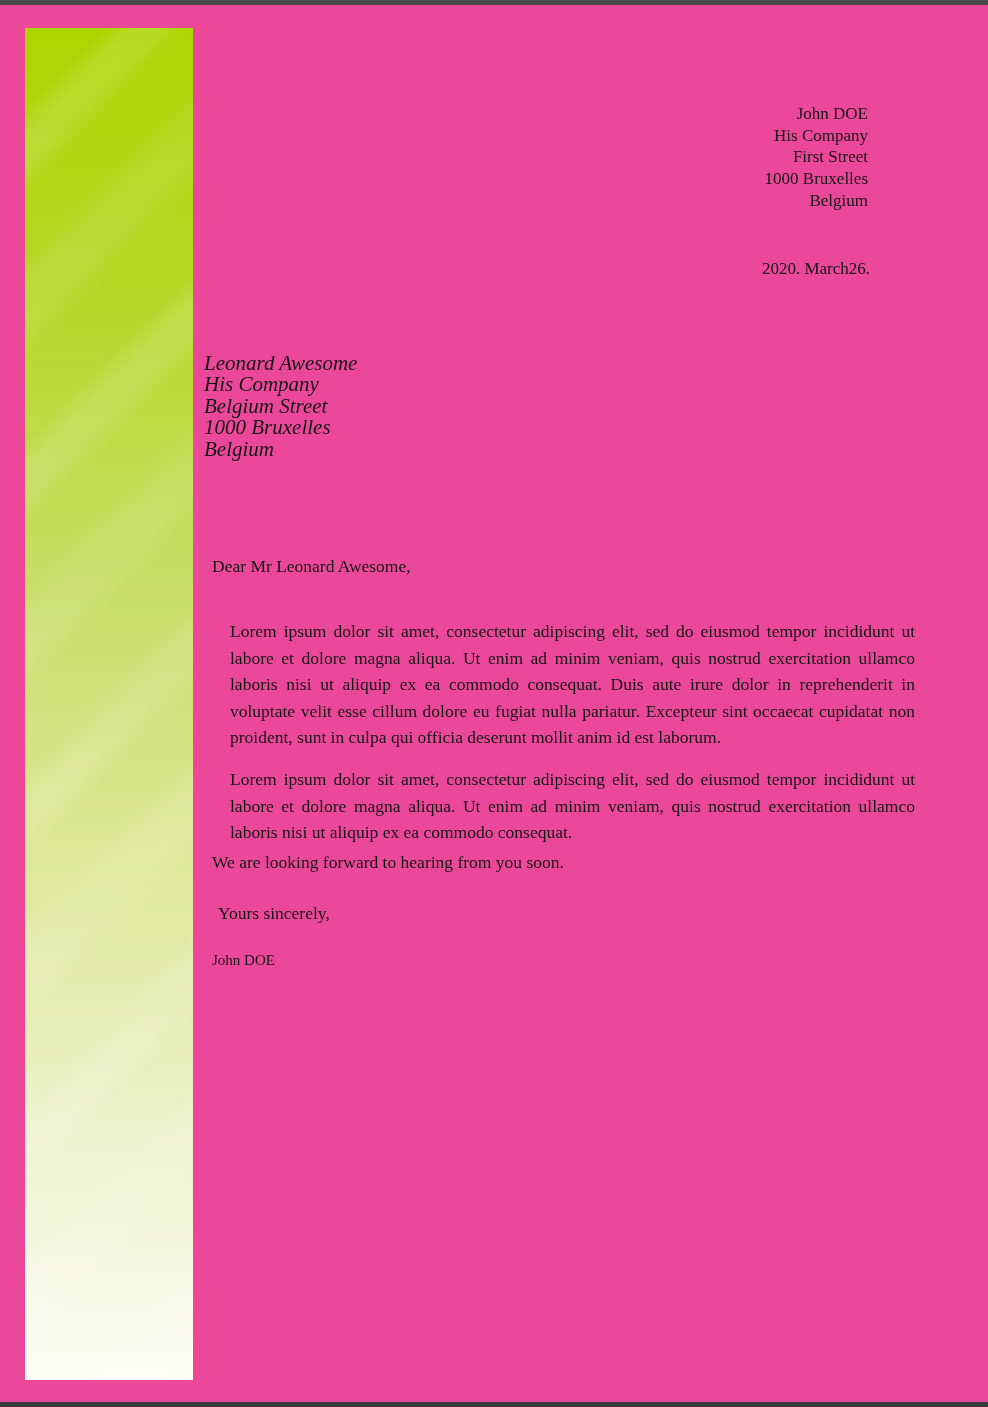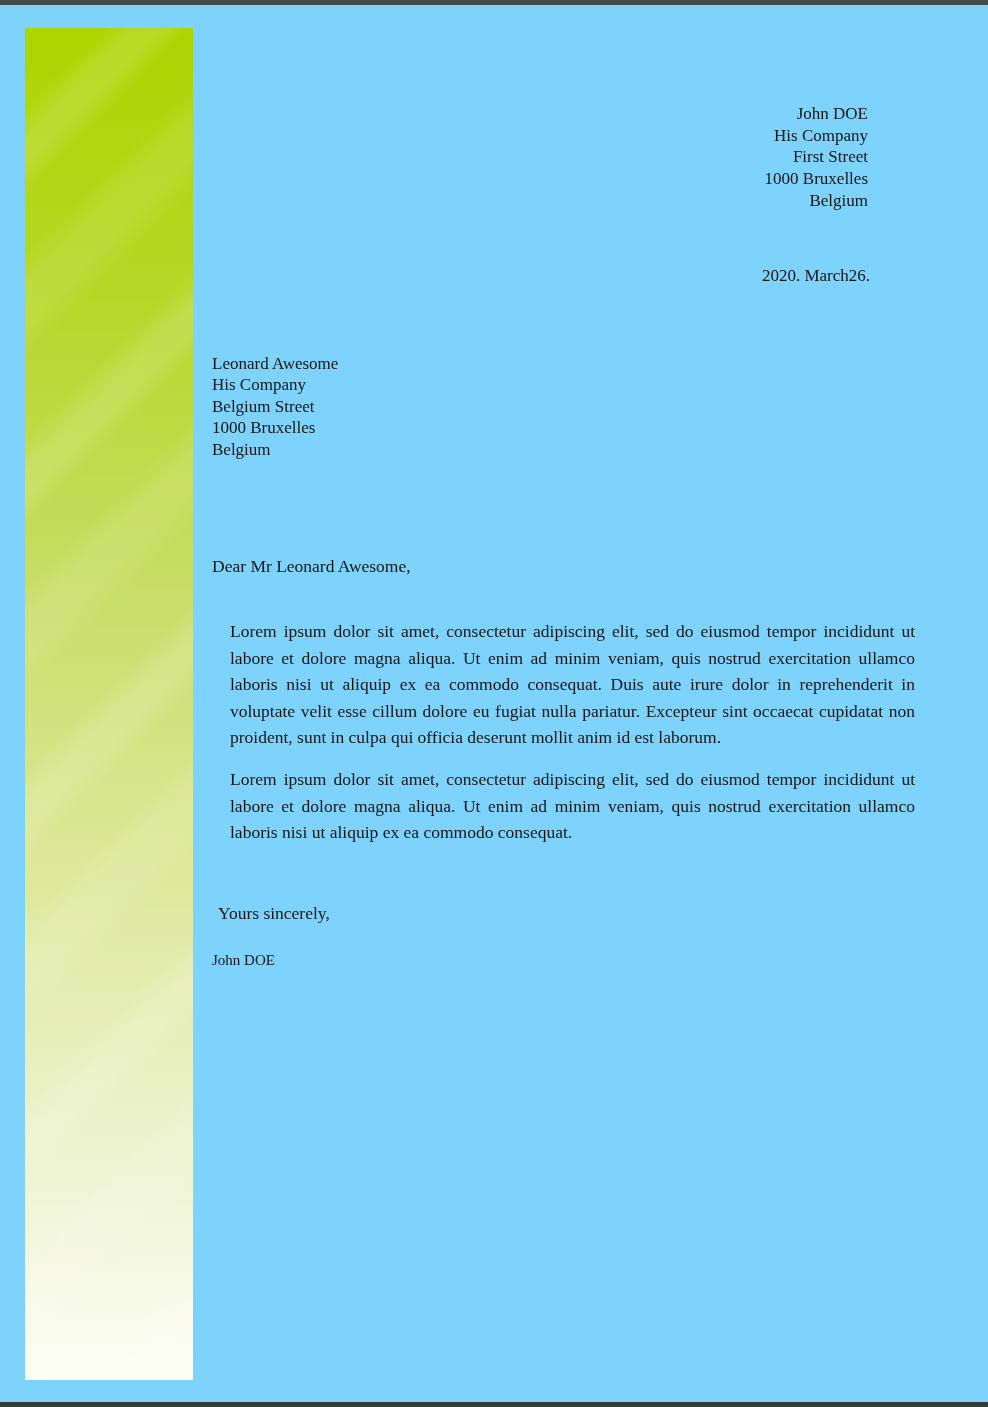--- a/index.html
+++ b/index.html
@@ -11,7 +11,7 @@
     position: relative;
     width: 988px;
     height: 1407px;
-    background: #7dd3fc;
+    background: #ec4899;
     overflow: hidden;
     font-family: "Liberation Serif", "DejaVu Serif", serif;
     color: #151515;

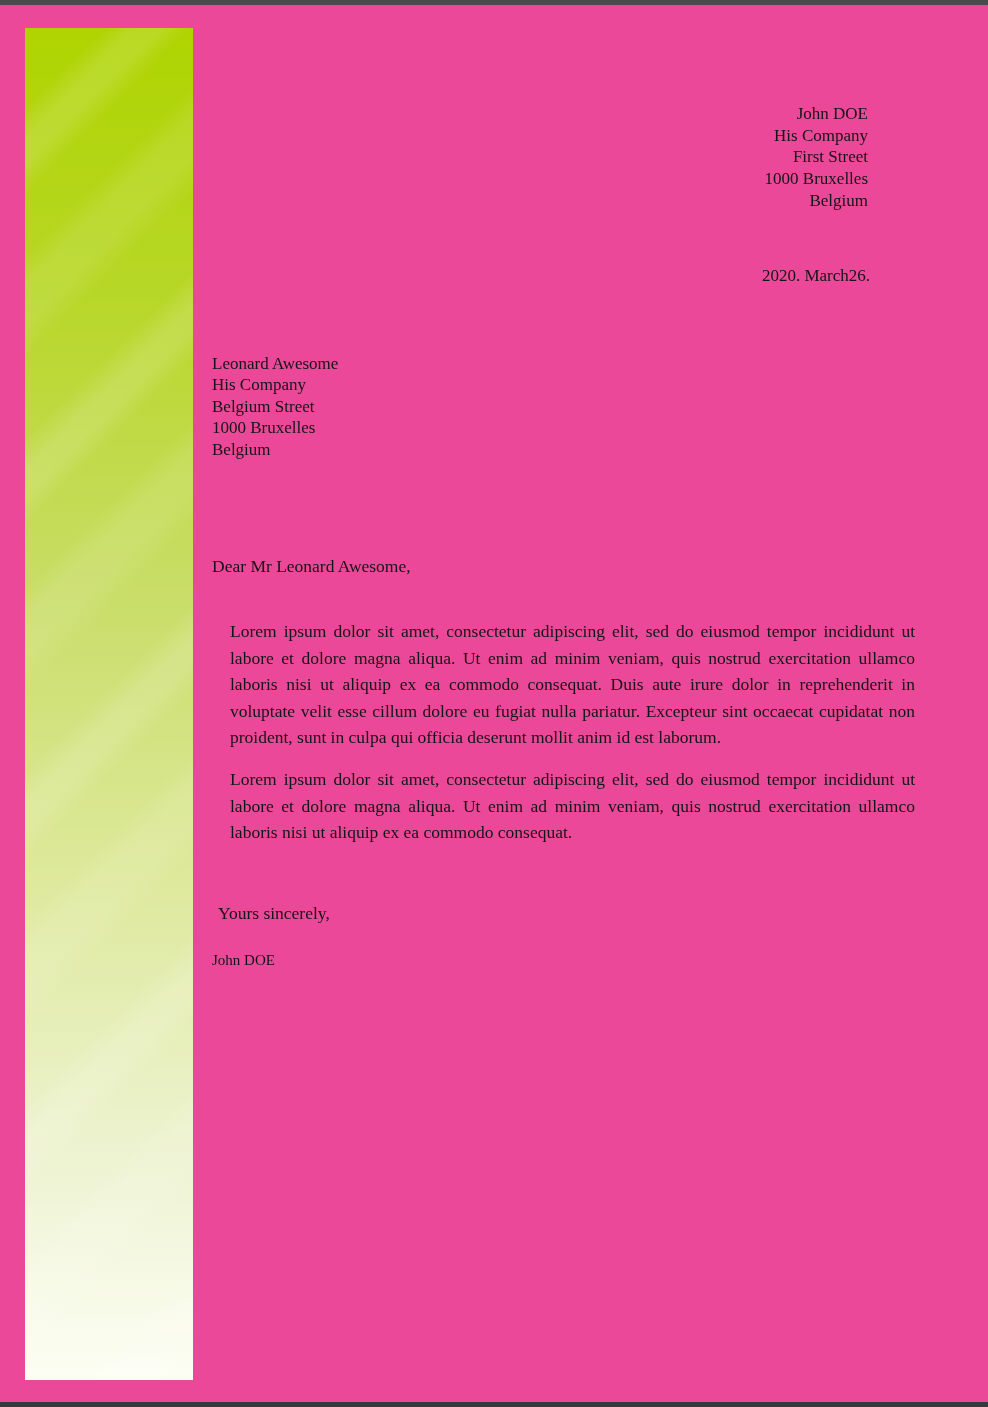--- a/index.html
+++ b/index.html
@@ -73,7 +73,6 @@
     font-size: 17px;
     line-height: 22px;
     white-space: nowrap;
-    margin-top: 7px;
   }
   .recipient {
     position: absolute;

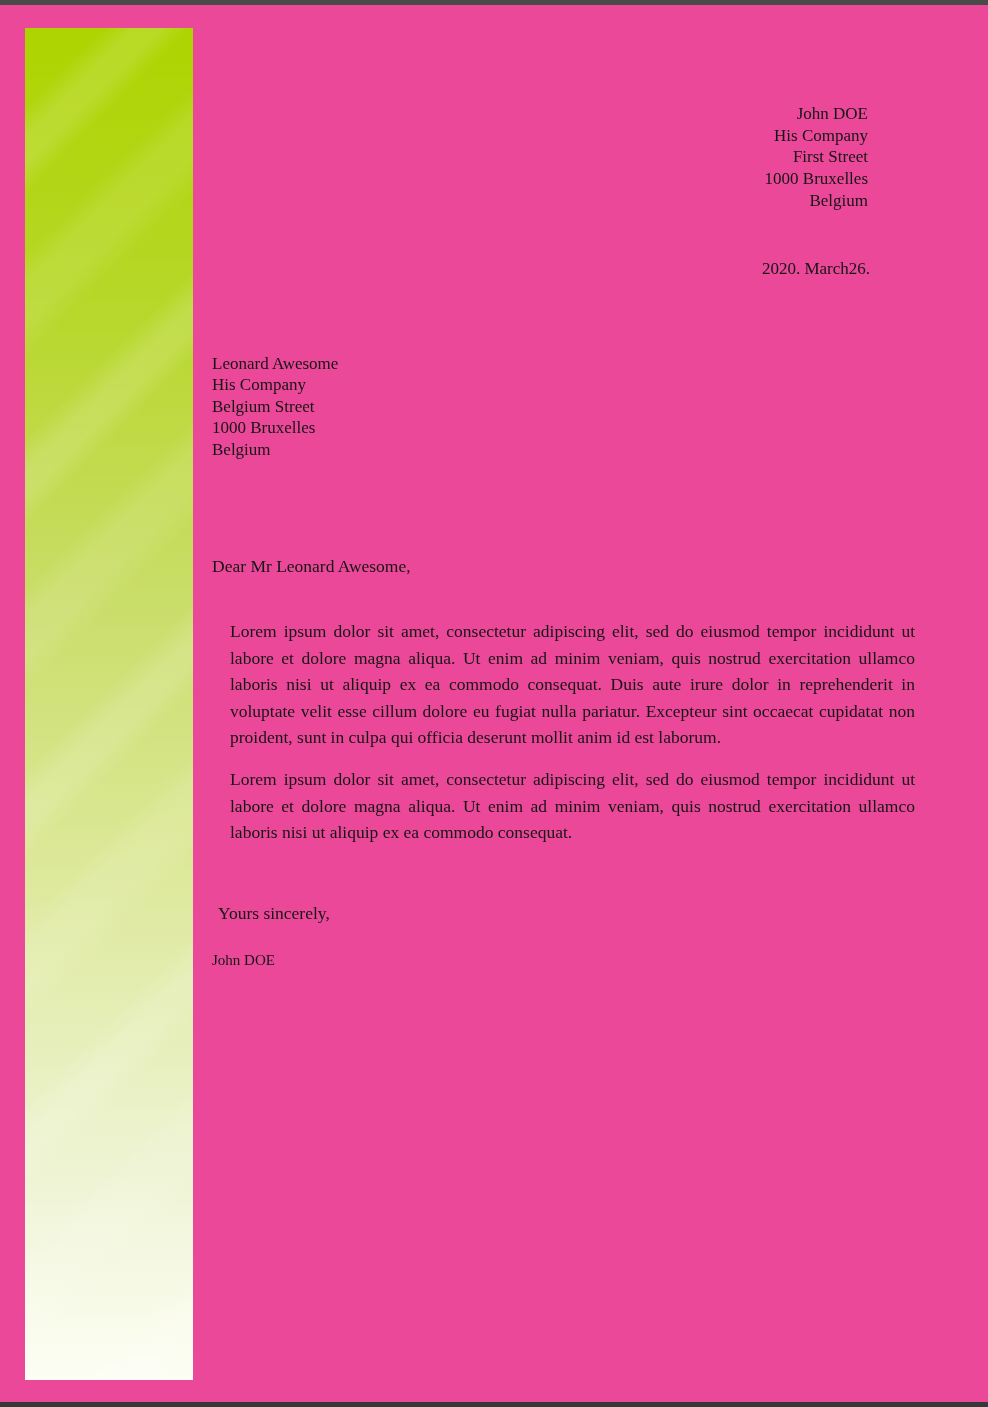--- a/index.html
+++ b/index.html
@@ -76,12 +76,13 @@
   }
   .recipient {
     position: absolute;
-    left: 212px;
+    left: 204px;
     top: 353px;
     text-align: left;
-    font-size: 17px;
+    font-size: 21px;
     line-height: 21.4px;
     white-space: nowrap;
+    font-style: italic;
   }
   .salutation {
     position: absolute;

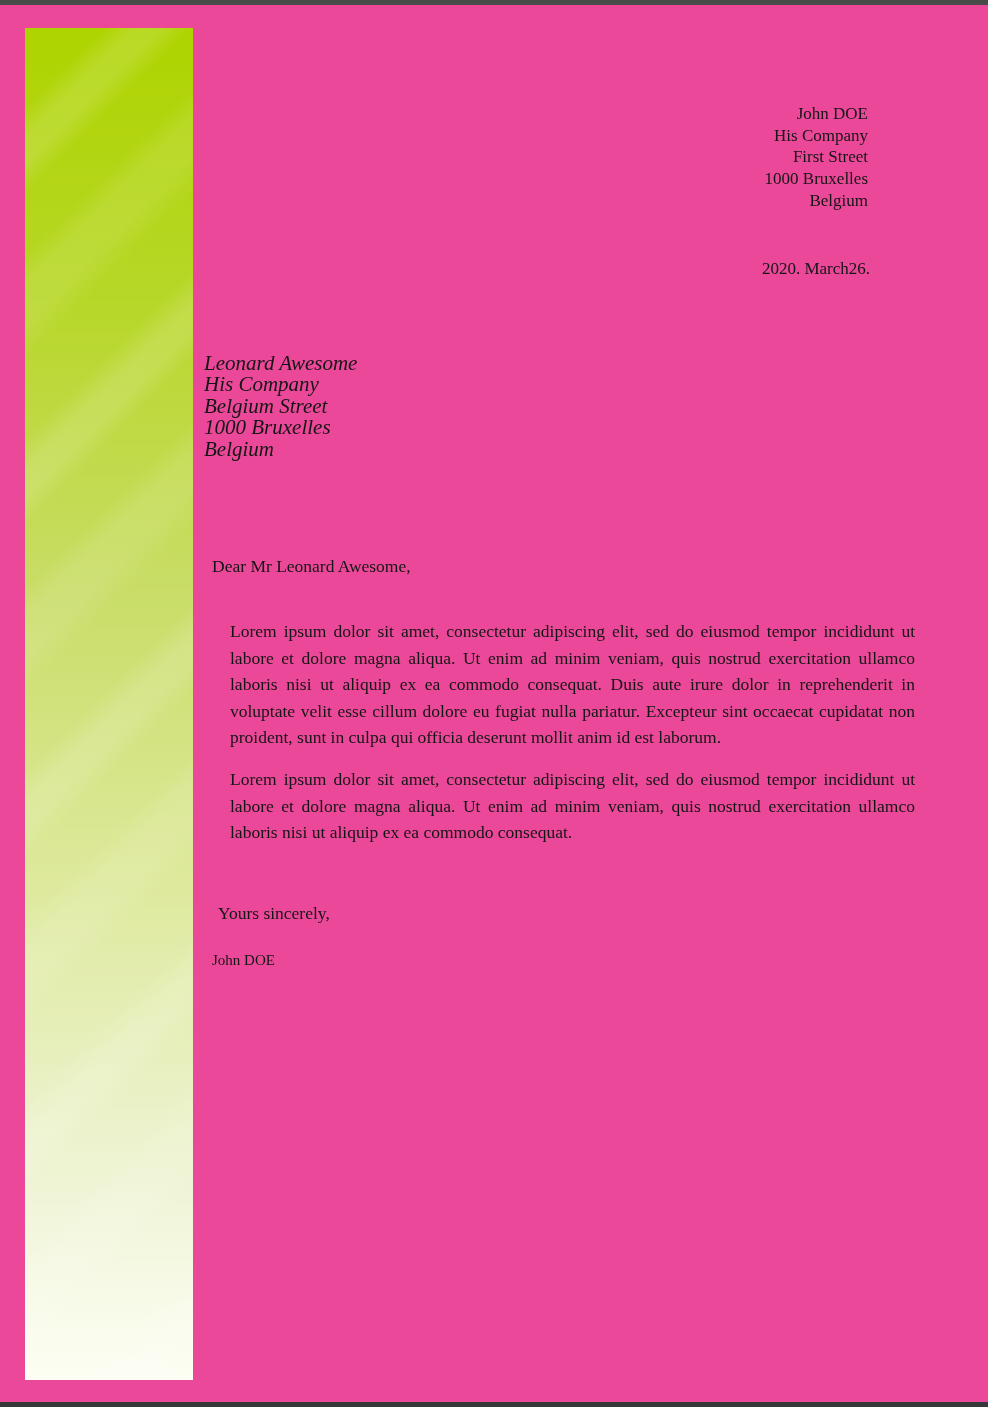--- a/index.html
+++ b/index.html
@@ -158,6 +158,7 @@
 
   <p class="body-para p2">Lorem ipsum dolor sit amet, consectetur adipiscing elit, sed do eiusmod tempor incididunt ut labore et dolore magna aliqua. Ut enim ad minim veniam, quis nostrud exercitation ullamco laboris nisi ut aliquip ex ea commodo consequat.</p>
 
+  <div class="closing">We are looking forward to hearing from you soon.</div>
 
   <div class="signoff">Yours sincerely,</div>
 

